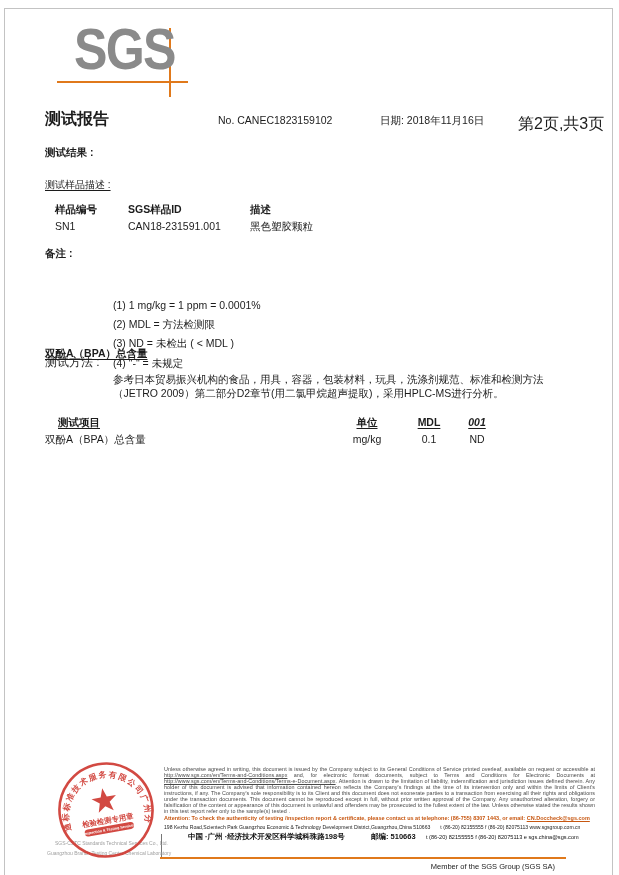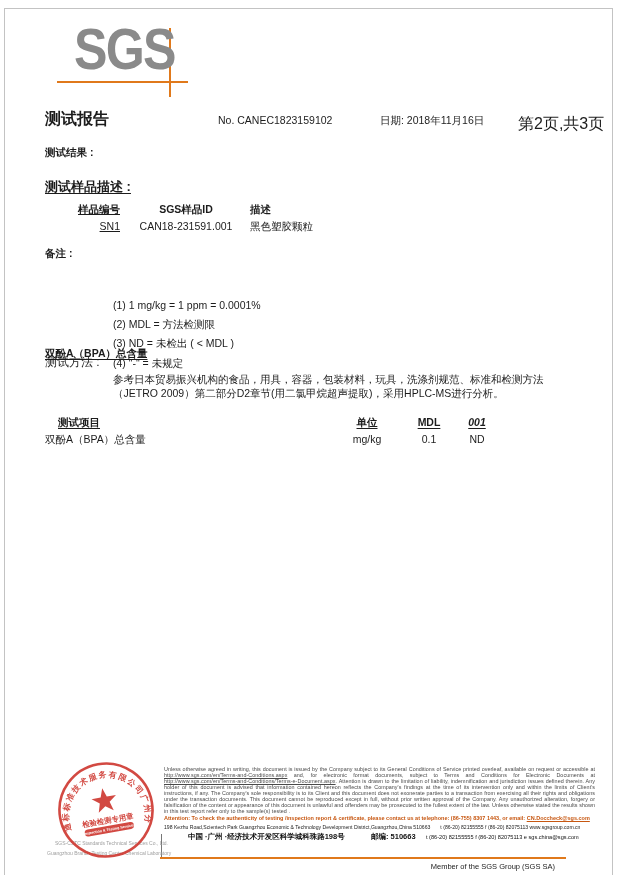--- a/index.html
+++ b/index.html
@@ -21,7 +21,7 @@
 
   .results-label { position:absolute; left:45px; top:146px; font-size:10.5px; font-weight:bold; }
 
-  .sample-heading { position:absolute; left:45px; top:178px; font-size:13px; font-weight:bold; text-decoration:underline; text-underline-offset:2px; }
+  .sample-heading { position:absolute; left:45px; top:178px; font-size:10px; font-weight:normal; text-decoration:underline; text-underline-offset:2px; }
 
   .stable-row { position:absolute; left:0; top:0; width:619px; font-size:10.5px; }
   .stable-row .c1 { position:absolute; left:55px; width:65px; text-align:right;text-decoration:underline; }

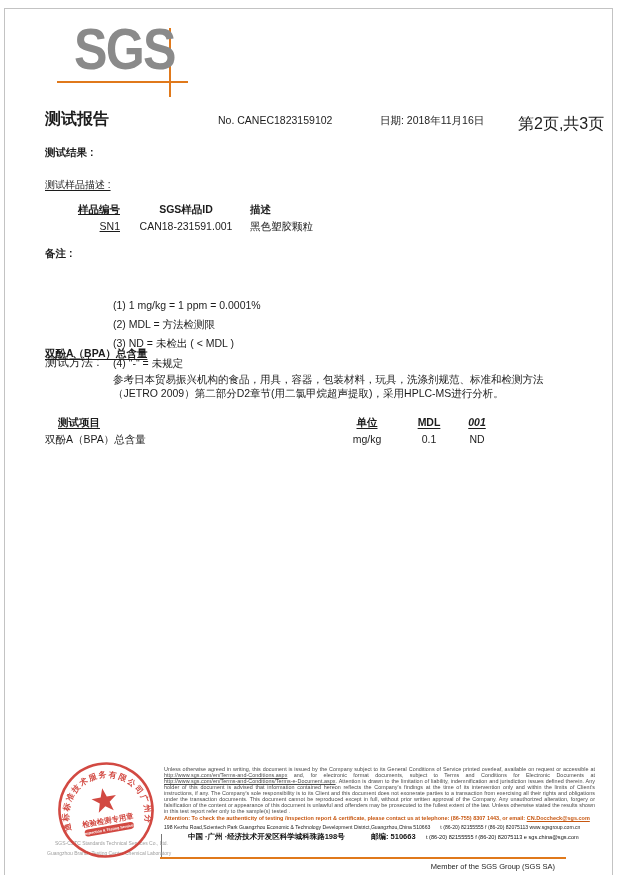--- a/index.html
+++ b/index.html
@@ -24,7 +24,7 @@
   .sample-heading { position:absolute; left:45px; top:178px; font-size:10px; font-weight:normal; text-decoration:underline; text-underline-offset:2px; }
 
   .stable-row { position:absolute; left:0; top:0; width:619px; font-size:10.5px; }
-  .stable-row .c1 { position:absolute; left:55px; width:65px; text-align:right;text-decoration:underline; }
+  .stable-row .c1 { position:absolute; left:55px; width:65px; text-align:left; }
   .stable-row .c2 { position:absolute; left:128px; width:116px; text-align:center; }
   .stable-row .c3 { position:absolute; left:250px; }
   .stable-head { top:203px; font-weight:bold; }

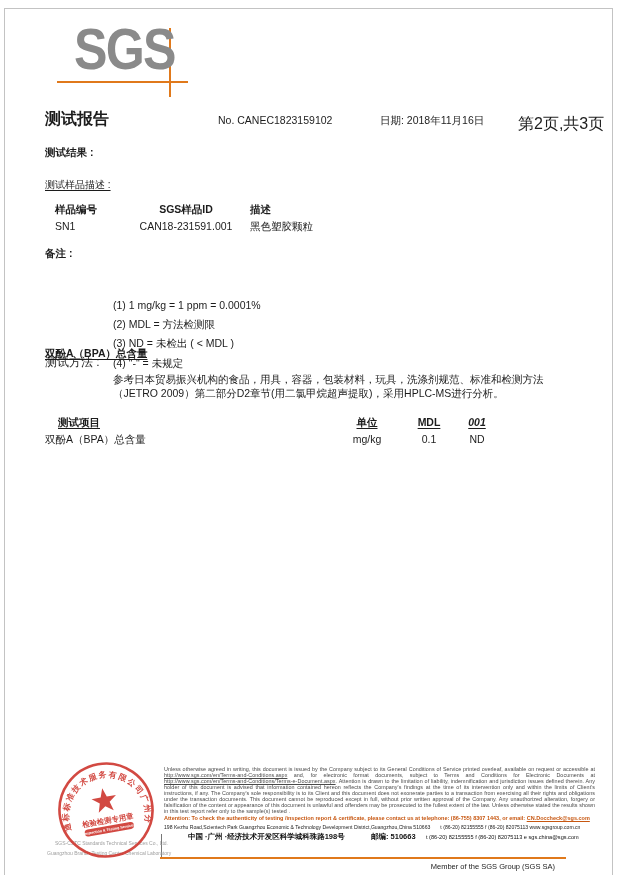--- a/index.html
+++ b/index.html
@@ -25,7 +25,7 @@
 
   .stable-row { position:absolute; left:0; top:0; width:619px; font-size:10.5px; }
   .stable-row .c1 { position:absolute; left:55px; width:65px; text-align:left; }
-  .stable-row .c2 { position:absolute; left:128px; width:116px; text-align:center; }
+  .stable-row .c2 { position:absolute; left:128px; width:116px; text-align:left; }
   .stable-row .c3 { position:absolute; left:250px; }
   .stable-head { top:203px; font-weight:bold; }
   .stable-data { top:220px; }

